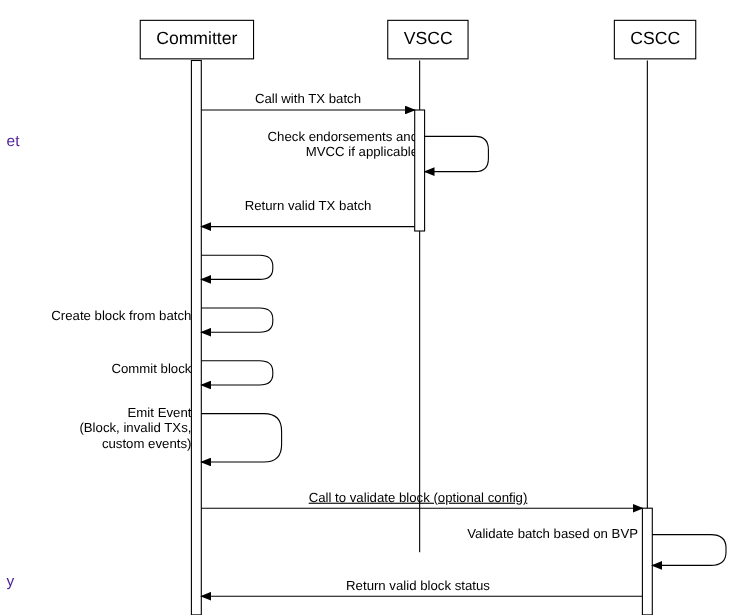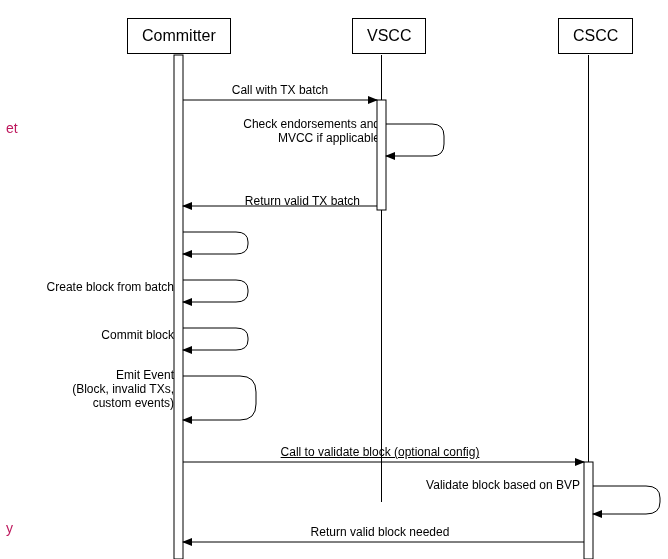--- a/index.html
+++ b/index.html
@@ -51,7 +51,7 @@
   .left-fragment {
     position: absolute;
     font-size: 14px;
-    color: #be185d;
+    color: #4c1d95;
   }
   svg.overlay {
     position: absolute;

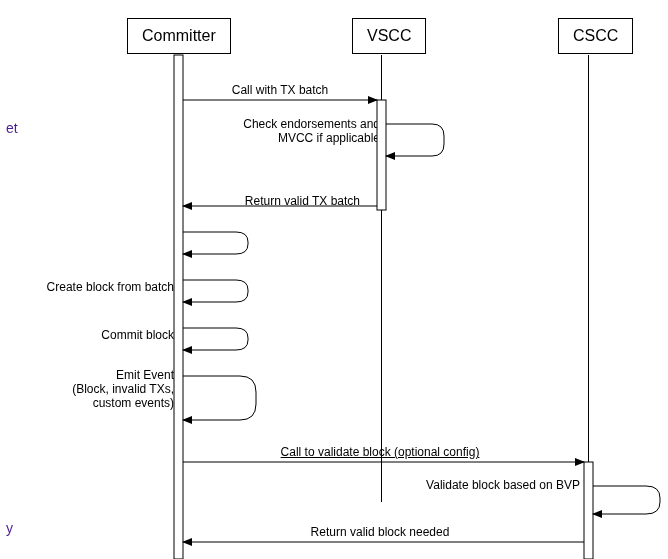--- a/index.html
+++ b/index.html
@@ -86,7 +86,7 @@
 <div class="msg-label" style="left:200px; top:83px; width:160px;">Call with TX batch</div>
 <div class="msg-label" style="left:218px; top:117px; width:162px; text-align:right;">Check endorsements and
 MVCC if applicable</div>
-<div class="msg-label" style="left:200px; top:194px; width:160px;text-align:right;">Return valid TX batch</div>
+<div class="msg-label" style="left:200px; top:180px; width:160px;">Return valid TX batch</div>
 
 <div class="side-label" style="left:0px; top:280px; width:174px;">Create block from batch</div>
 <div class="side-label" style="left:0px; top:368px; width:174px;">Emit Event

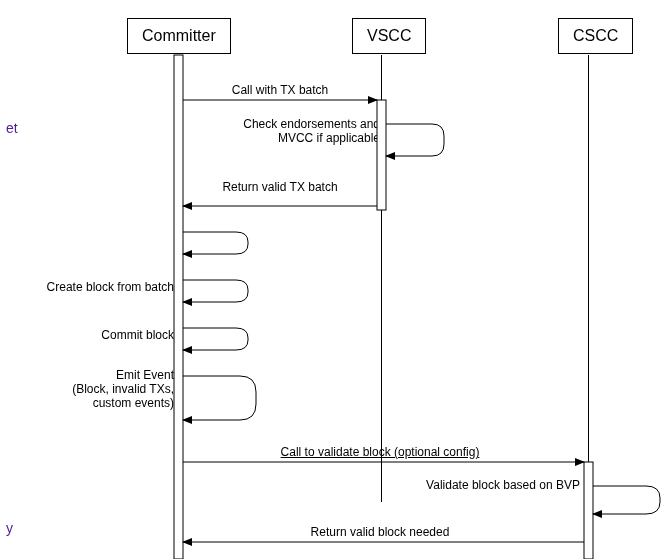--- a/index.html
+++ b/index.html
@@ -95,7 +95,7 @@
 <div class="side-label" style="left:0px; top:328px; width:174px;">Commit block</div>
 
 <div class="msg-label" style="left:200px; top:445px; width:360px;text-decoration:underline;">Call to validate block (optional config)</div>
-<div class="msg-label" style="left:400px; top:478px; width:180px; text-align:right;">Validate block based on BVP</div>
+<div class="msg-label" style="left:400px; top:478px; width:180px; text-align:right;">Validate batch based on BVP</div>
 <div class="msg-label" style="left:200px; top:525px; width:360px;">Return valid block needed</div>
 
 <svg class="overlay">

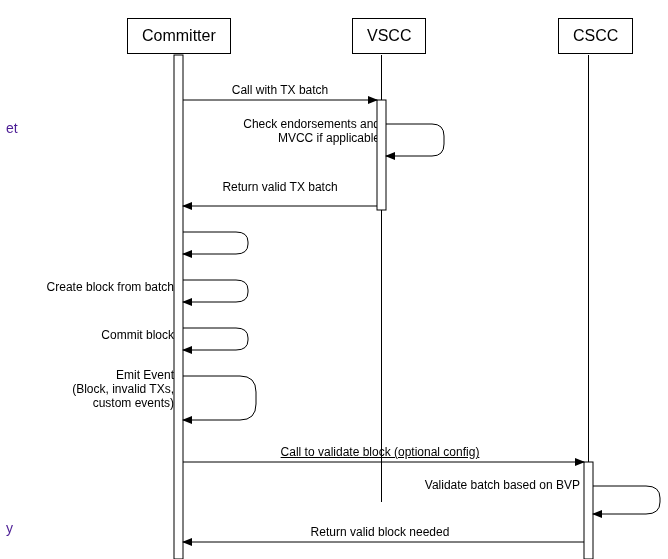--- a/index.html
+++ b/index.html
@@ -96,7 +96,7 @@
 
 <div class="msg-label" style="left:200px; top:445px; width:360px;text-decoration:underline;">Call to validate block (optional config)</div>
 <div class="msg-label" style="left:400px; top:478px; width:180px; text-align:right;">Validate batch based on BVP</div>
-<div class="msg-label" style="left:200px; top:525px; width:360px;">Return valid block needed</div>
+<div class="msg-label" style="left:200px; top:525px; width:360px;">Return valid block status</div>
 
 <svg class="overlay">
   <defs>

